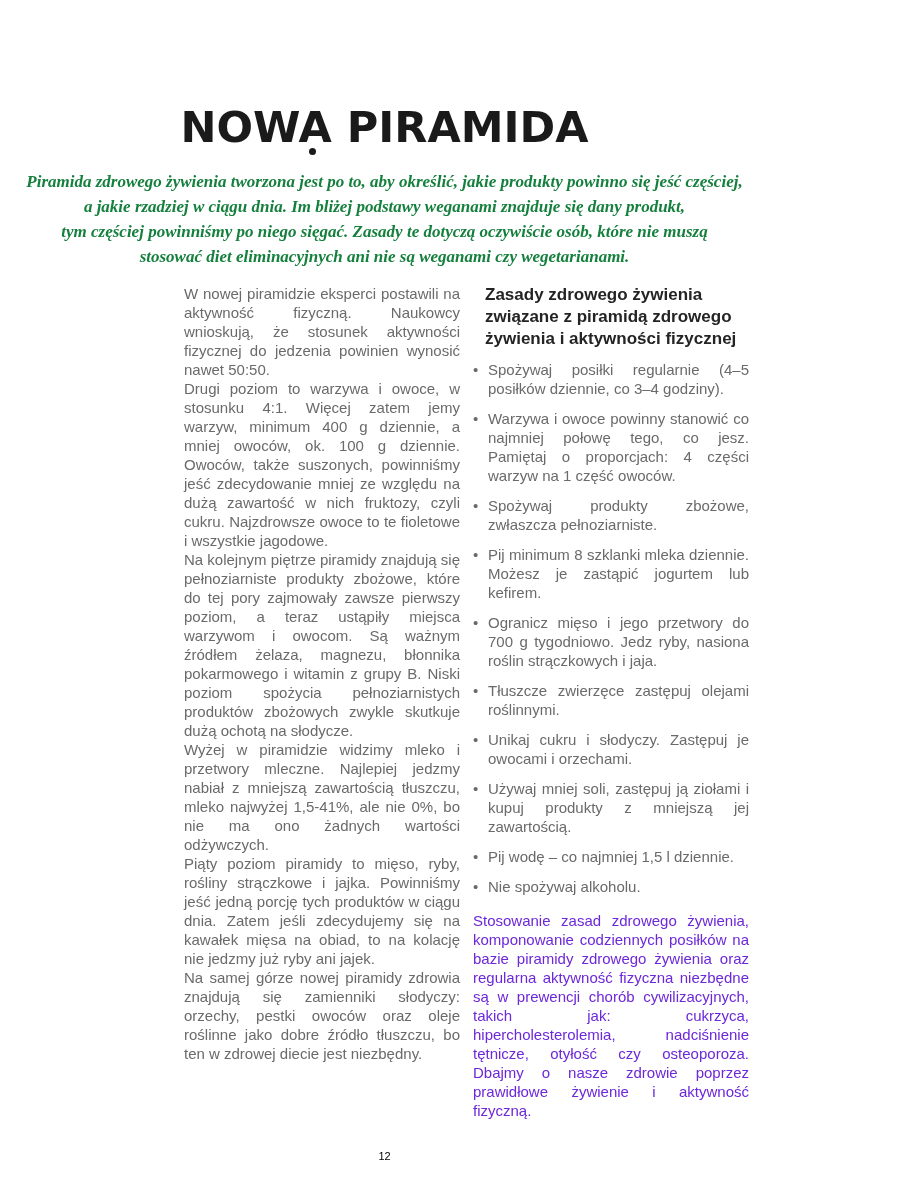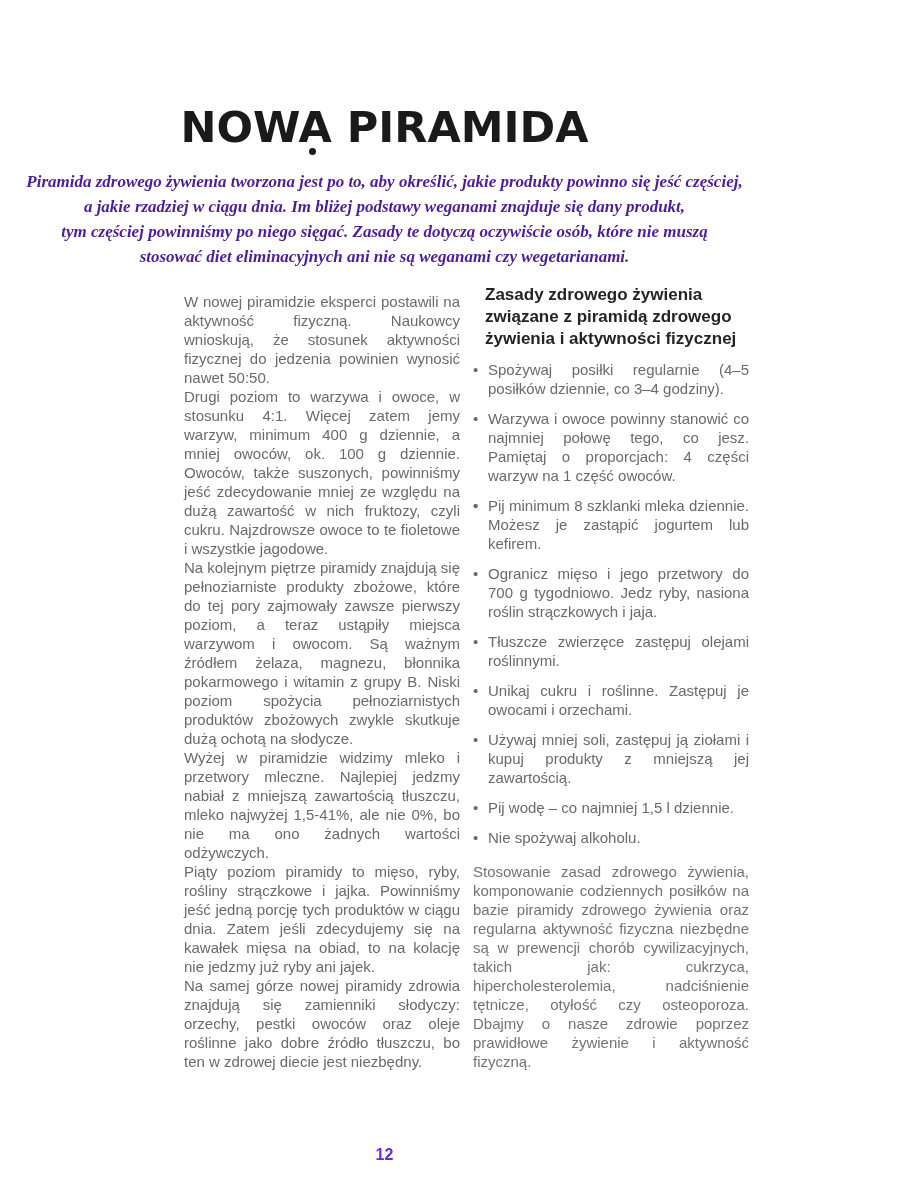--- a/index.html
+++ b/index.html
@@ -50,7 +50,7 @@
     font-weight: bold;
     font-size: 17px;
     line-height: 25px;
-    color: #4c1d95;
+    color: #15803d;
   }
   .intro-line { white-space: nowrap; }
 

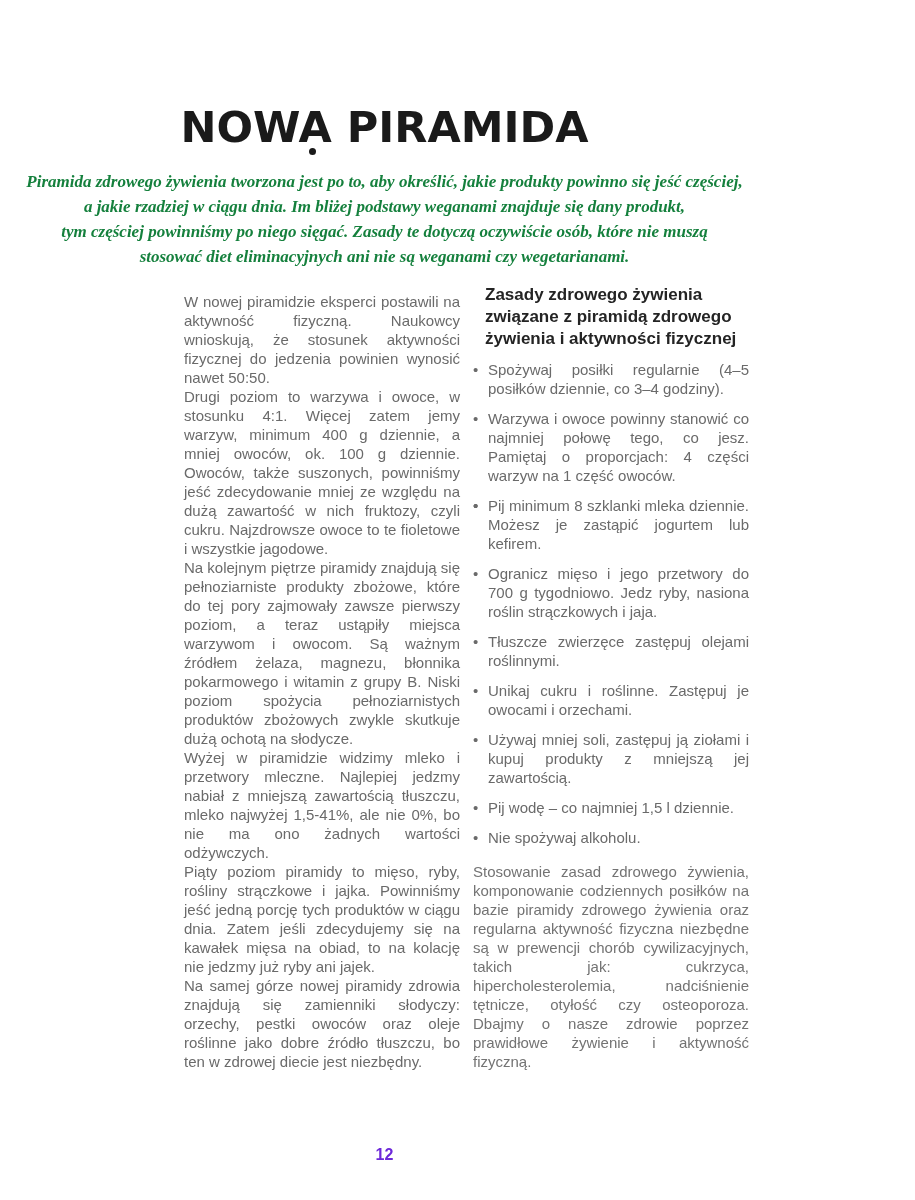--- a/index.html
+++ b/index.html
@@ -60,7 +60,6 @@
     gap: 13px;
     margin: 15px 0 0 184px;
     width: 566px;
-    align-items: center;
   }
   .col { width: 276px; }
 

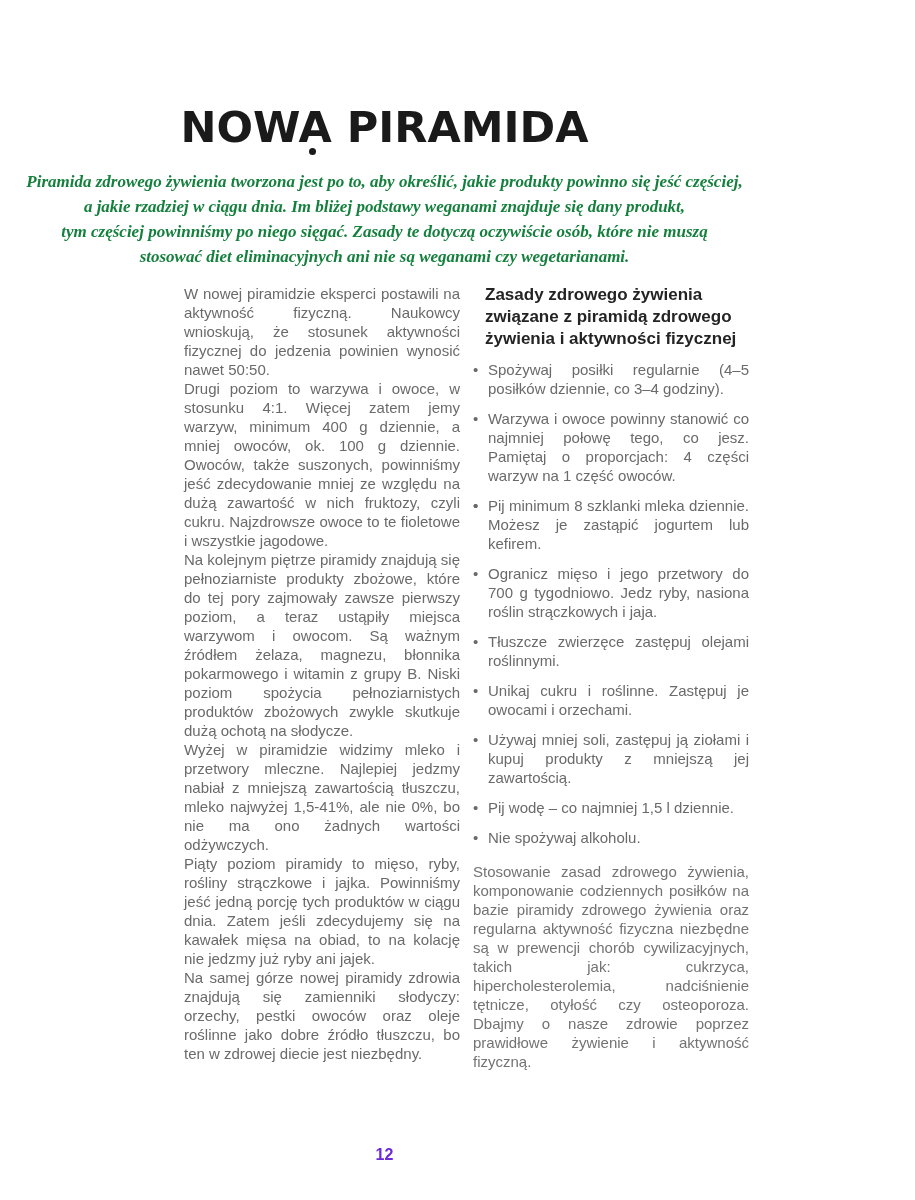--- a/index.html
+++ b/index.html
@@ -155,7 +155,7 @@
       <ul class="rules-list">
         <li><span class="bullet-dot">•</span><span>Spożywaj posiłki regularnie (4–5 posiłków dziennie, co 3–4 godziny).</span></li>
         <li><span class="bullet-dot">•</span><span>Warzywa i owoce powinny stanowić co najmniej połowę tego, co jesz. Pamiętaj o proporcjach: 4 części warzyw na 1 część owoców.</span></li>
-        <li><span class="bullet-dot">•</span></li>
+        <li><span class="bullet-dot">•</span><span>Spożywaj produkty zbożowe, zwłaszcza pełnoziarniste.</span></li>
         <li><span class="bullet-dot">•</span><span>Pij minimum 8 szklanki mleka dziennie. Możesz je zastąpić jogurtem lub kefirem.</span></li>
         <li><span class="bullet-dot">•</span><span>Ogranicz mięso i jego przetwory do 700 g tygodniowo. Jedz ryby, nasiona roślin strączkowych i jaja.</span></li>
         <li><span class="bullet-dot">•</span><span>Tłuszcze zwierzęce zastępuj olejami roślinnymi.</span></li>

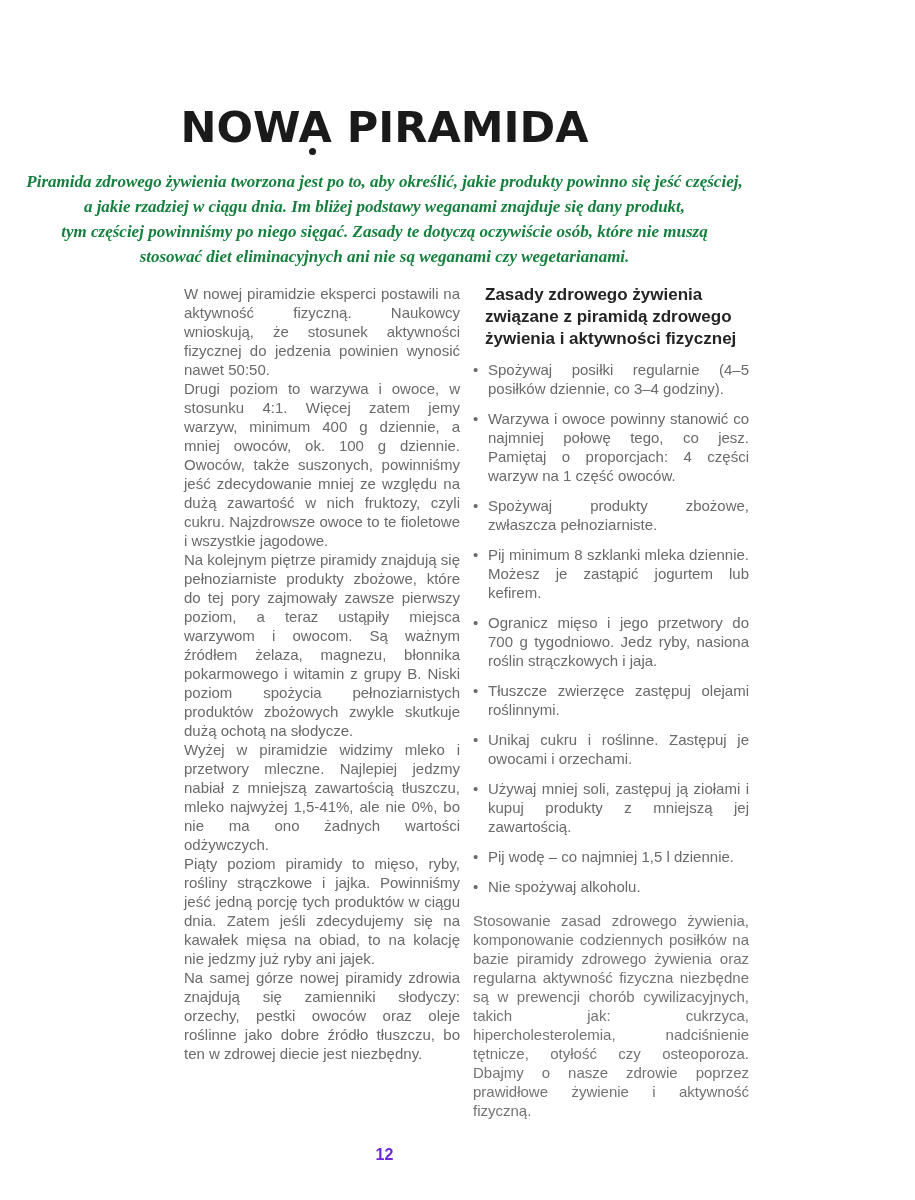--- a/index.html
+++ b/index.html
@@ -159,7 +159,7 @@
         <li><span class="bullet-dot">•</span><span>Pij minimum 8 szklanki mleka dziennie. Możesz je zastąpić jogurtem lub kefirem.</span></li>
         <li><span class="bullet-dot">•</span><span>Ogranicz mięso i jego przetwory do 700 g tygodniowo. Jedz ryby, nasiona roślin strączkowych i jaja.</span></li>
         <li><span class="bullet-dot">•</span><span>Tłuszcze zwierzęce zastępuj olejami roślinnymi.</span></li>
-        <li><span class="bullet-dot">•</span><span>Unikaj cukru i roślinne. Zastępuj je owocami i orzechami.</span></li>
+        <li><span class="bullet-dot">•</span><span>Unikaj cukru i słodyczy. Zastępuj je owocami i orzechami.</span></li>
         <li><span class="bullet-dot">•</span><span>Używaj mniej soli, zastępuj ją ziołami i kupuj produkty z mniejszą jej zawartością.</span></li>
         <li><span class="bullet-dot">•</span><span>Pij wodę – co najmniej 1,5 l dziennie.</span></li>
         <li><span class="bullet-dot">•</span><span>Nie spożywaj alkoholu.</span></li>

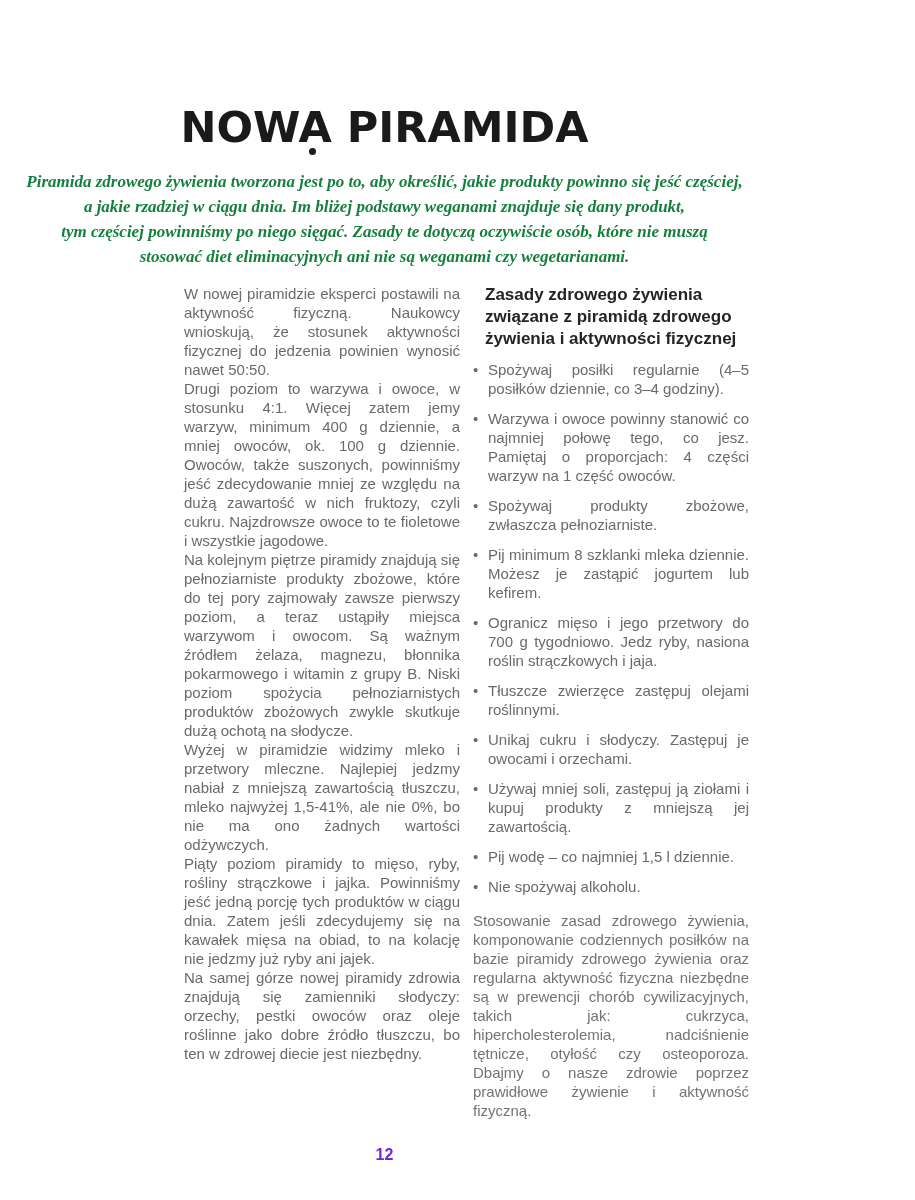--- a/index.html
+++ b/index.html
@@ -102,7 +102,7 @@
     margin: 15px 0 8px 0;
     font-size: 15px;
     line-height: 19px;
-    color: #737373;
+    color: #6d28d9;
     text-align: justify;
   }
 

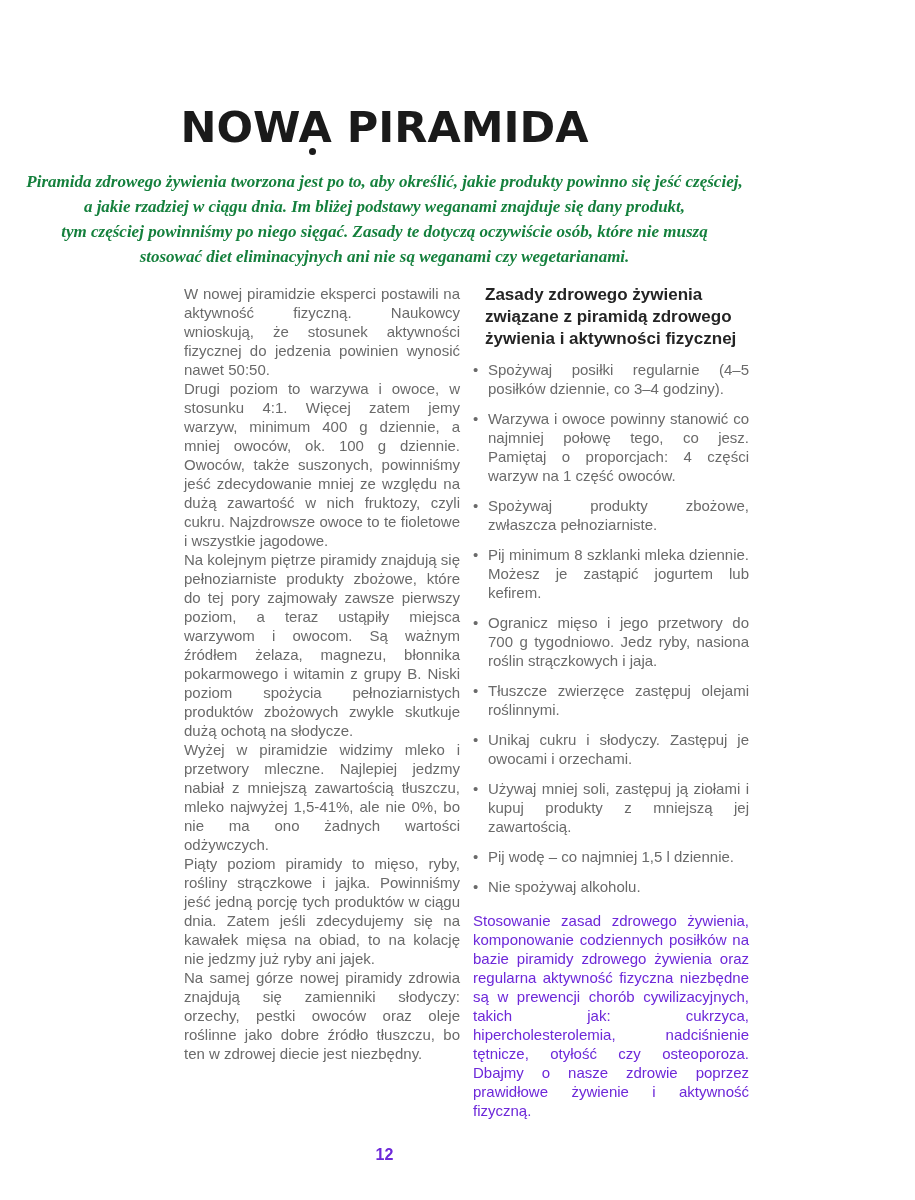--- a/index.html
+++ b/index.html
@@ -115,9 +115,9 @@
     text-align: center;
   }
   .pagenum {
-    font-weight: bold;
-    font-size: 16px;
-    color: #6d28d9;
+    font-weight: normal;
+    font-size: 11px;
+    color: #000000;
   }
 </style>
 </head>

